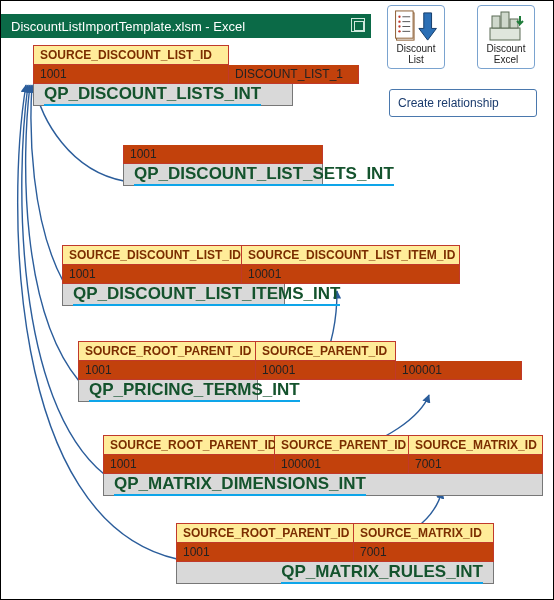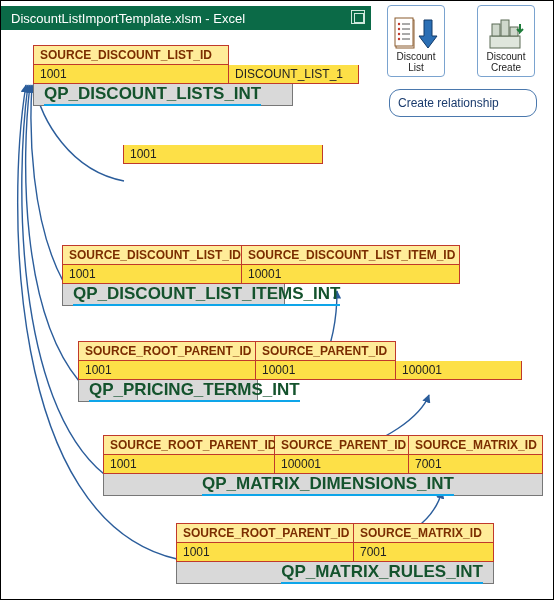--- a/index.html
+++ b/index.html
@@ -7,7 +7,7 @@
   #canvas{position:relative;width:554px;height:600px;border:1px solid #000;overflow:hidden}
 
   
-  .titlebar{position:absolute;left:0;top:5px;width:370px;height:24px;background:#0b6a47;color:#fff;font-size:13px;display:flex;align-items:center;padding-left:10px}
+  .titlebar{position:absolute;left:0;top:13px;width:370px;height:24px;background:#0b6a47;color:#fff;font-size:13px;display:flex;align-items:center;padding-left:10px}
   .titlebar .restore{position:absolute;right:6px;top:4px;width:14px;height:14px;border:1px solid #cfe8dc}
   .titlebar .restore::before{content:"";position:absolute;left:2px;top:2px;width:8px;height:8px;border:1px solid #cfe8dc;background:#0b6a47}
 

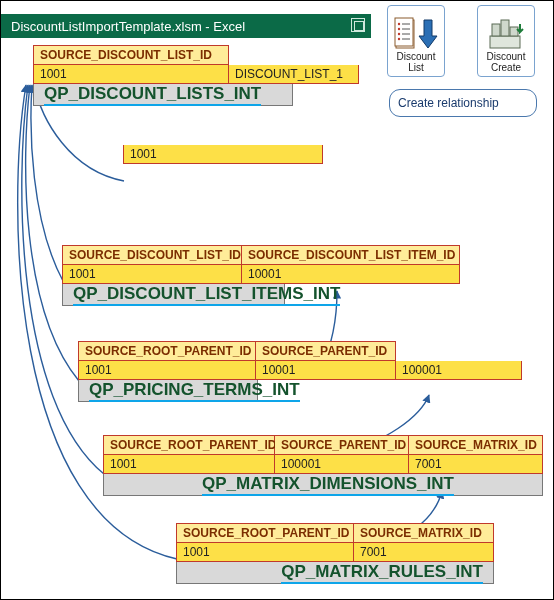--- a/index.html
+++ b/index.html
@@ -12,7 +12,7 @@
   .titlebar .restore::before{content:"";position:absolute;left:2px;top:2px;width:8px;height:8px;border:1px solid #cfe8dc;background:#0b6a47}
 
   
-  .ribbon-btn{position:absolute;top:4px;width:58px;height:72px;border:1px solid #7aa3cf;border-radius:4px;background:#fff;font-size:10px;text-align:center;color:#222;display:flex;flex-direction:column;align-items:center;justify-content:flex-end;padding-bottom:3px}
+  .ribbon-btn{position:absolute;top:4px;width:58px;height:64px;border:1px solid #7aa3cf;border-radius:4px;background:#fff;font-size:10px;text-align:center;color:#222;display:flex;flex-direction:column;align-items:center;justify-content:flex-end;padding-bottom:3px}
   .ribbon-btn svg{margin-top:3px}
   .ribbon-btn.dl{left:386px}
   .ribbon-btn.pi{left:476px}

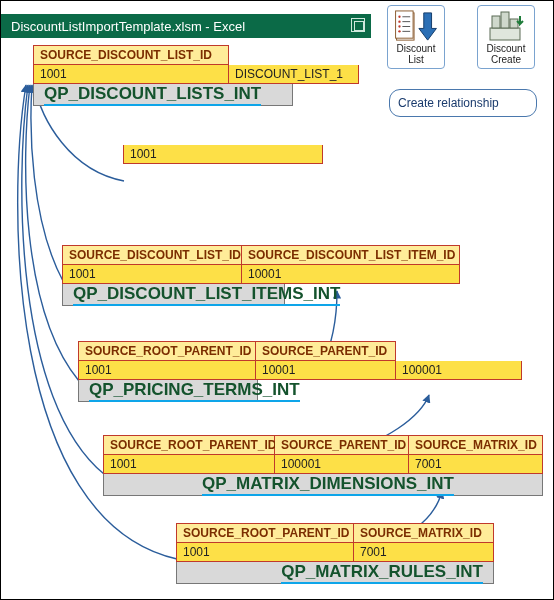--- a/index.html
+++ b/index.html
@@ -83,7 +83,7 @@
       <rect x="24" y="9" width="8" height="9" fill="#cfd8cc" stroke="#5a6b55"></rect>
       <path d="M34 6 v8 l3-3 m-3 3 l-3-3" stroke="#1e7c3a" stroke-width="2" fill="none"></path>
     </svg>
-    <span class="lbl"><span>Discount</span><br><span>Create</span></span>
+    <span class="lbl"><span>Discount</span><br><span>Excel</span></span>
   </div>
 
   <div class="callout">

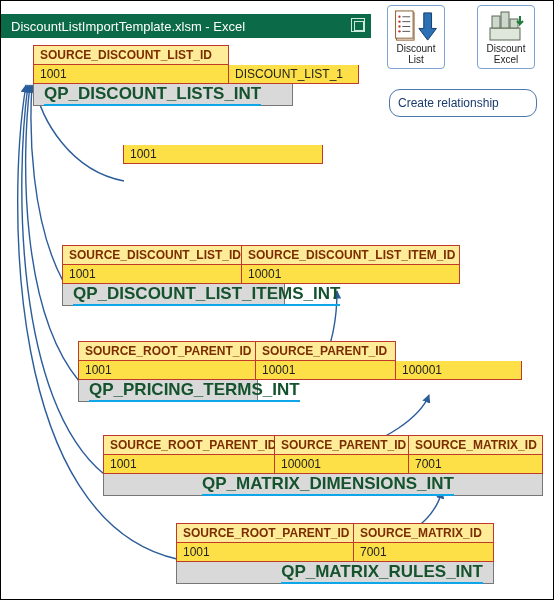--- a/index.html
+++ b/index.html
@@ -27,7 +27,7 @@
   .tbl .hdrs .h{background:#ffec99;border:1px solid #c0392b;color:#7b2d00;font-weight:600;padding:2px 6px;white-space:nowrap}
   .tbl .hdrs .h.req{color:#b71c1c}
   .tbl .vals{display:flex}
-  .tbl .vals .v{border:1px solid #c0392b;border-top:0;background:#fde047;padding:2px 6px;white-space:nowrap}
+  .tbl .vals .v{border:1px solid #c0392b;border-top:0;background:#c2410c;padding:2px 6px;white-space:nowrap}
   .tbl .footer{display:flex;align-items:center;background:#d9d9d9;border:1px solid #777;border-top:0;height:22px;padding-left:10px}
   .tbl .footer .name{color:#14532d;font-weight:700;border-bottom:2px solid #0ea5e9;display:inline-block;font-size:17px}
 

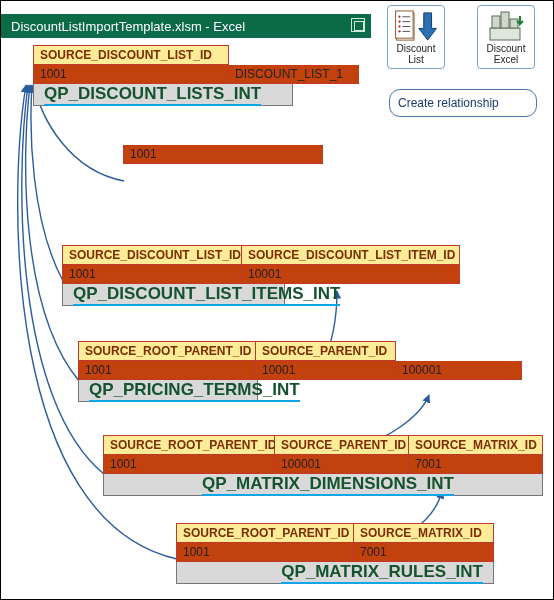--- a/index.html
+++ b/index.html
@@ -19,7 +19,7 @@
   .ribbon-btn .lbl{line-height:1.05}
 
   
-  .callout{position:absolute;left:388px;top:88px;width:148px;border:1px solid #4a78ad;border-radius:11px;padding:6px 8px;font-size:12px;color:#1a3b6d;background:#fff}
+  .callout{position:absolute;left:388px;top:88px;width:148px;border:1px solid #4a78ad;border-radius:3px;padding:6px 8px;font-size:12px;color:#1a3b6d;background:#fff}
 
   
   .tbl{position:absolute;font-size:12px;color:#222}

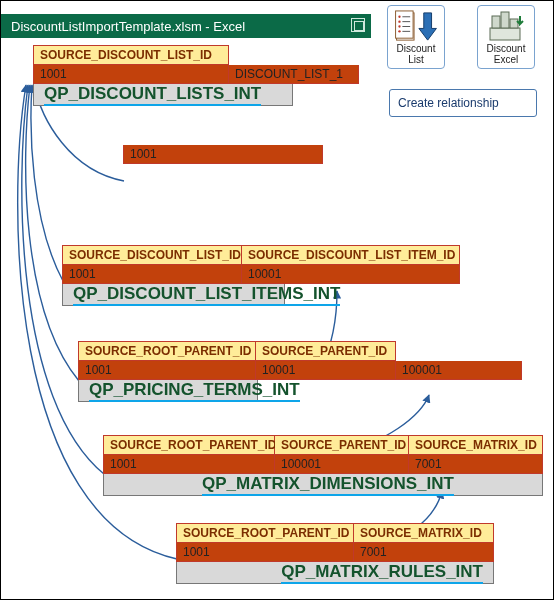--- a/index.html
+++ b/index.html
@@ -107,6 +107,9 @@
     <div class="vals">
       <div class="v" style="width:200px">1001</div>
     </div>
+    <div class="footer" style="width:200px">
+        <span class="name">QP_DISCOUNT_LIST_SETS_INT</span>
+      </div>
   </div>
 
   <div class="tbl" style="left:61px;top:244px">

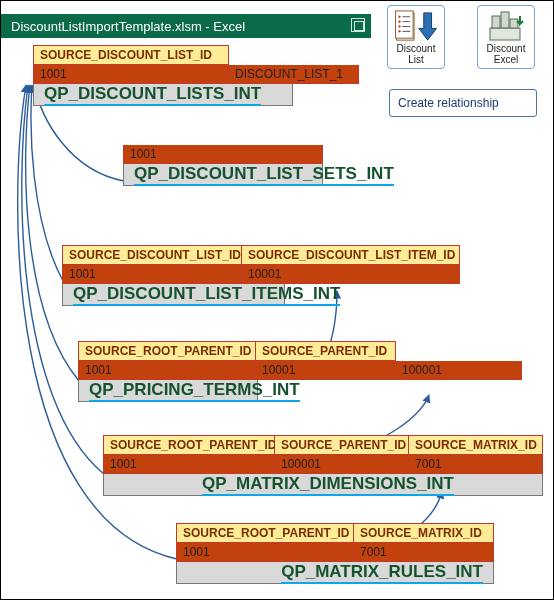--- a/index.html
+++ b/index.html
@@ -152,7 +152,7 @@
       <div class="v" style="width:134px;border-left:0">100001</div>
       <div class="v" style="width:134px;border-left:0">7001</div>
     </div>
-    <div class="footer" style="width:440px;justify-content:center">
+    <div class="footer" style="width:440px;justify-content:flex-start">
         <span class="name">QP_MATRIX_DIMENSIONS_INT</span>
       </div>
   </div>

